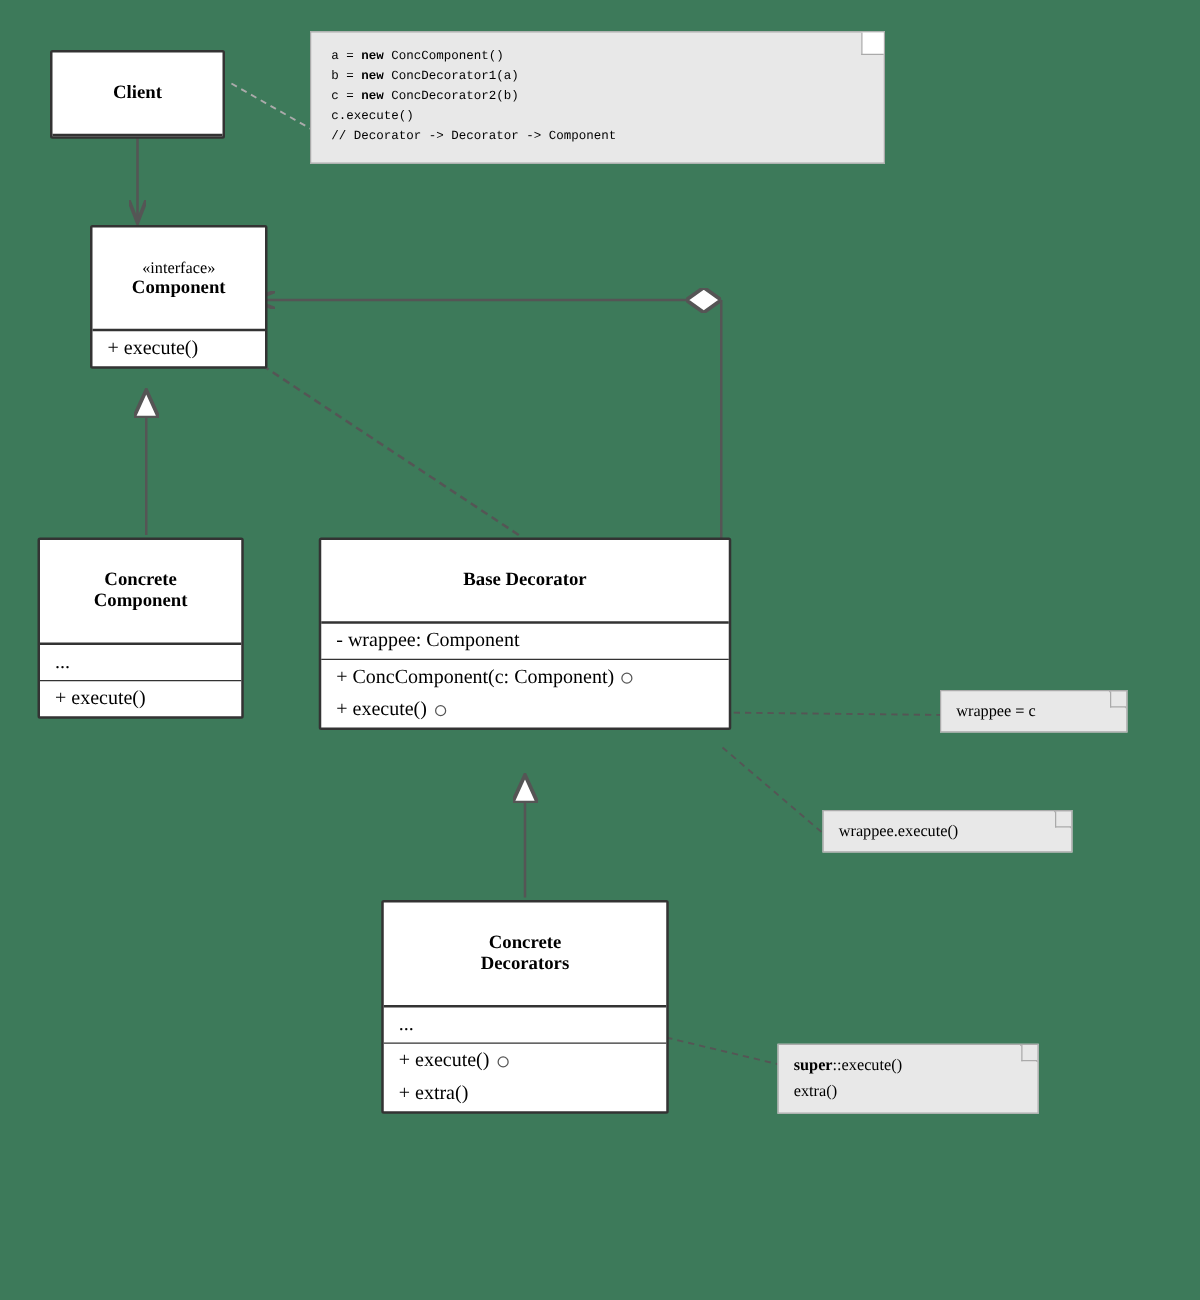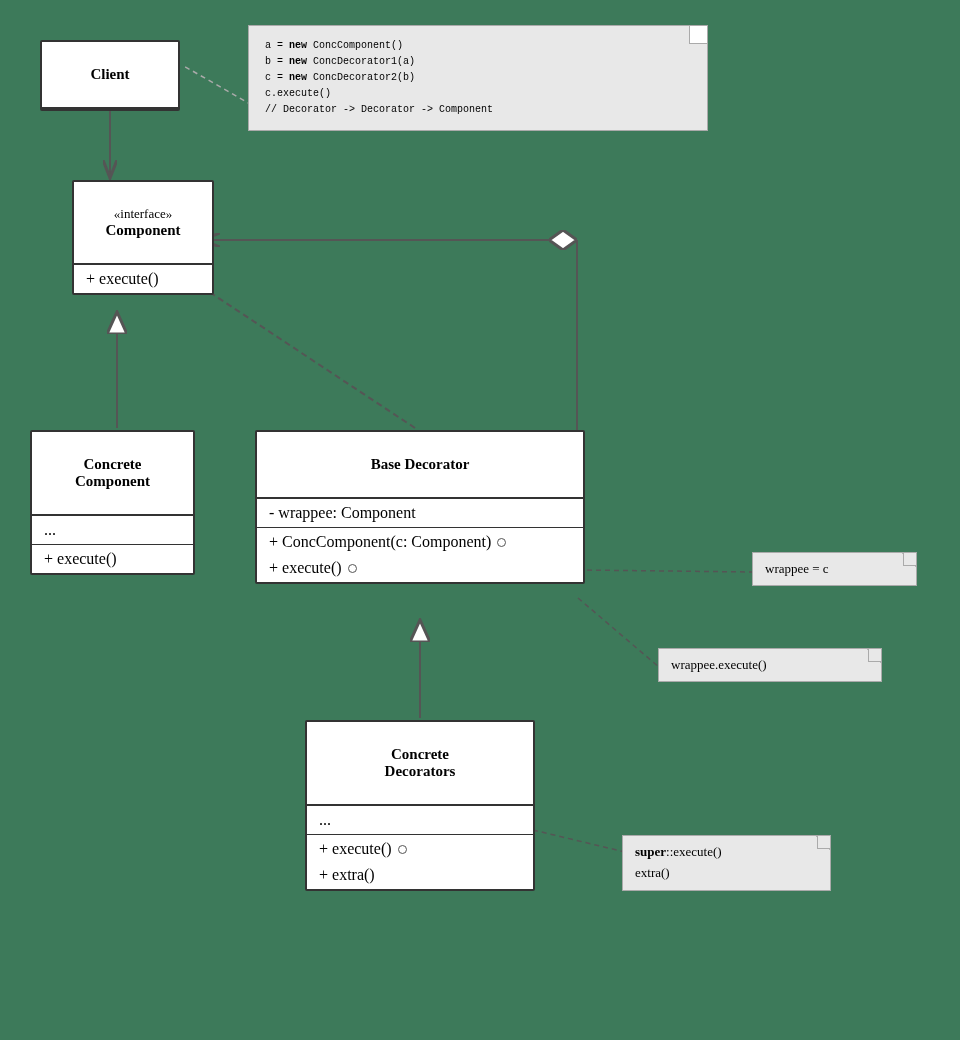--- a/index.html
+++ b/index.html
@@ -247,7 +247,7 @@
     </div>
   </div>
 
-  <div class="note-label" style="top:552px; left:752px; width:165px;">
+  <div class="note-label" style="top:552px; left:752px; width:150px;">
     <div class="corner"></div>
     <span>wrappee = c</span>
   </div>

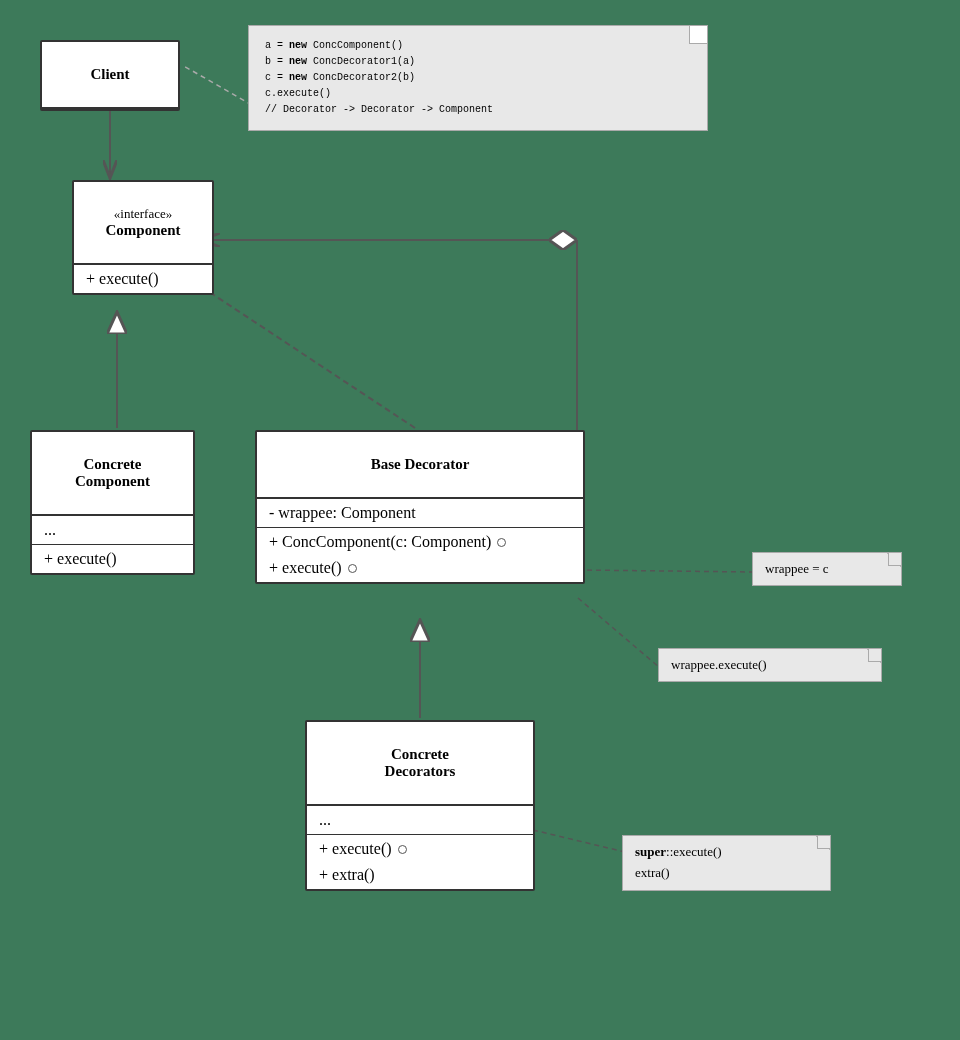--- a/index.html
+++ b/index.html
@@ -252,7 +252,7 @@
     <span>wrappee = c</span>
   </div>
 
-  <div class="note-label" style="top:648px; left:658px; width:224px;">
+  <div class="note-label" style="top:648px; left:658px; width:200px;">
     <div class="corner"></div>
     <span>wrappee.execute()</span>
   </div>

